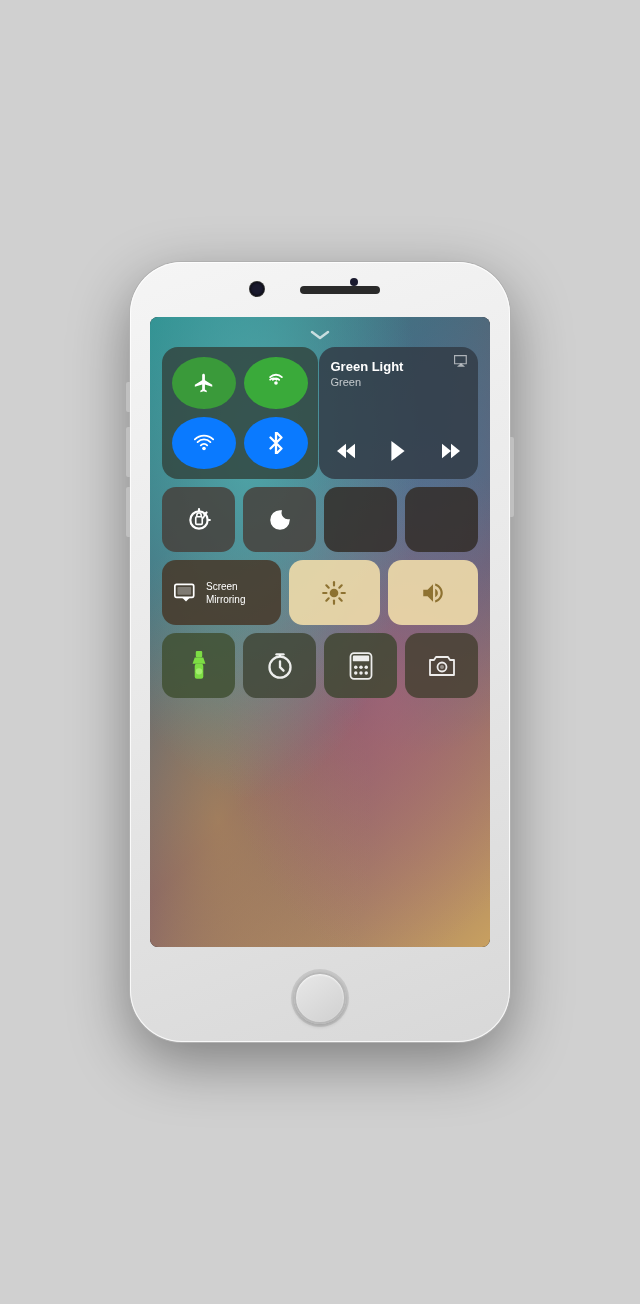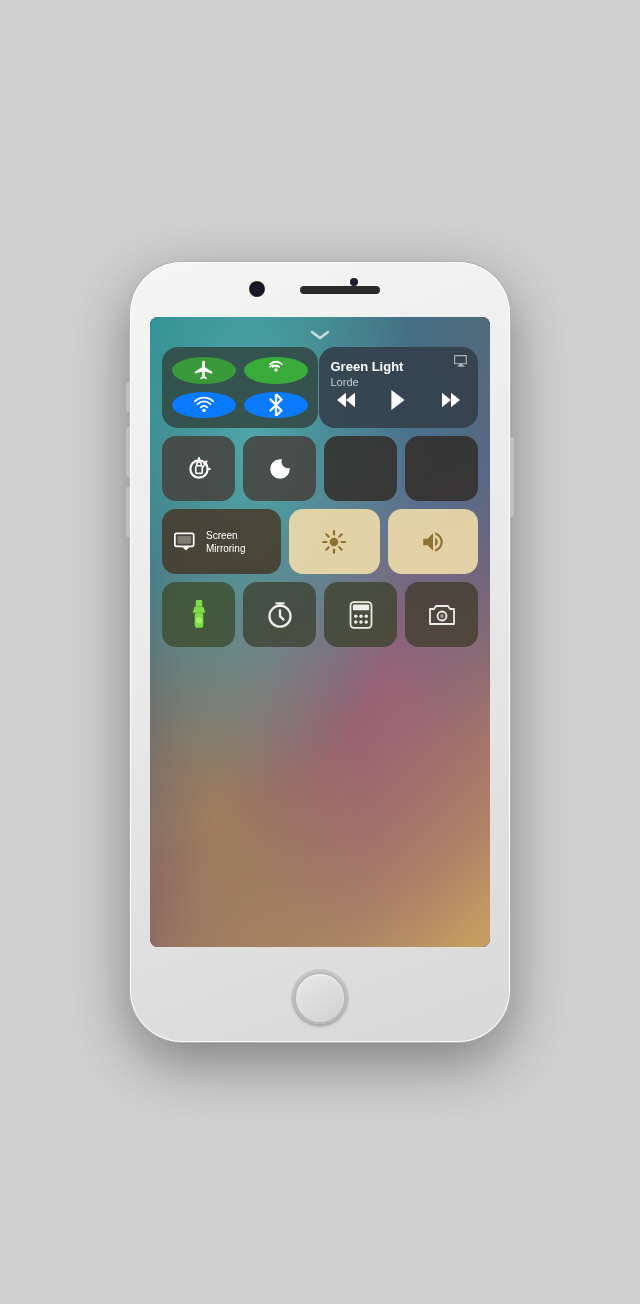--- a/index.html
+++ b/index.html
@@ -150,7 +150,7 @@
     .row1 {
       display: flex;
       gap: 1px;
-      height: 81px;
+      height: 132px;
     }
 
     .network-tile {

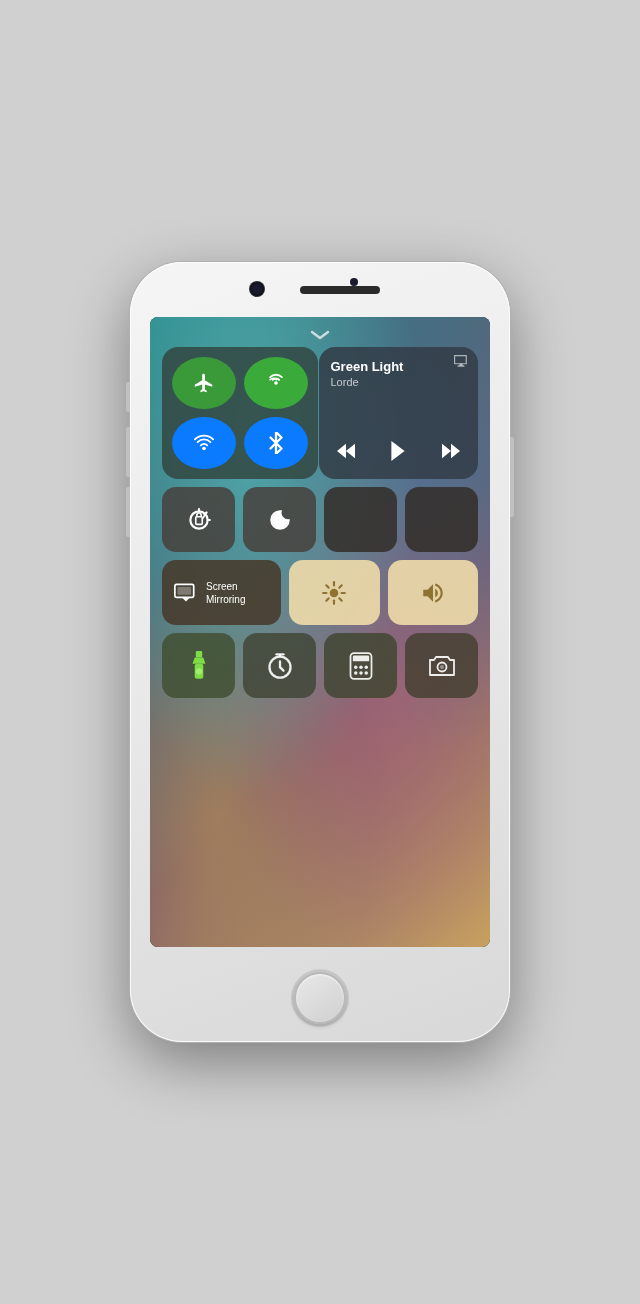--- a/index.html
+++ b/index.html
@@ -443,7 +443,7 @@
             </div>
             <div class="music-info">
               <span class="music-title">Green Light</span>
-              <span class="music-artist">Lorde</span>
+              <span class="music-artist">Green</span>
             </div>
             <div class="music-controls">
               <span class="music-btn">

